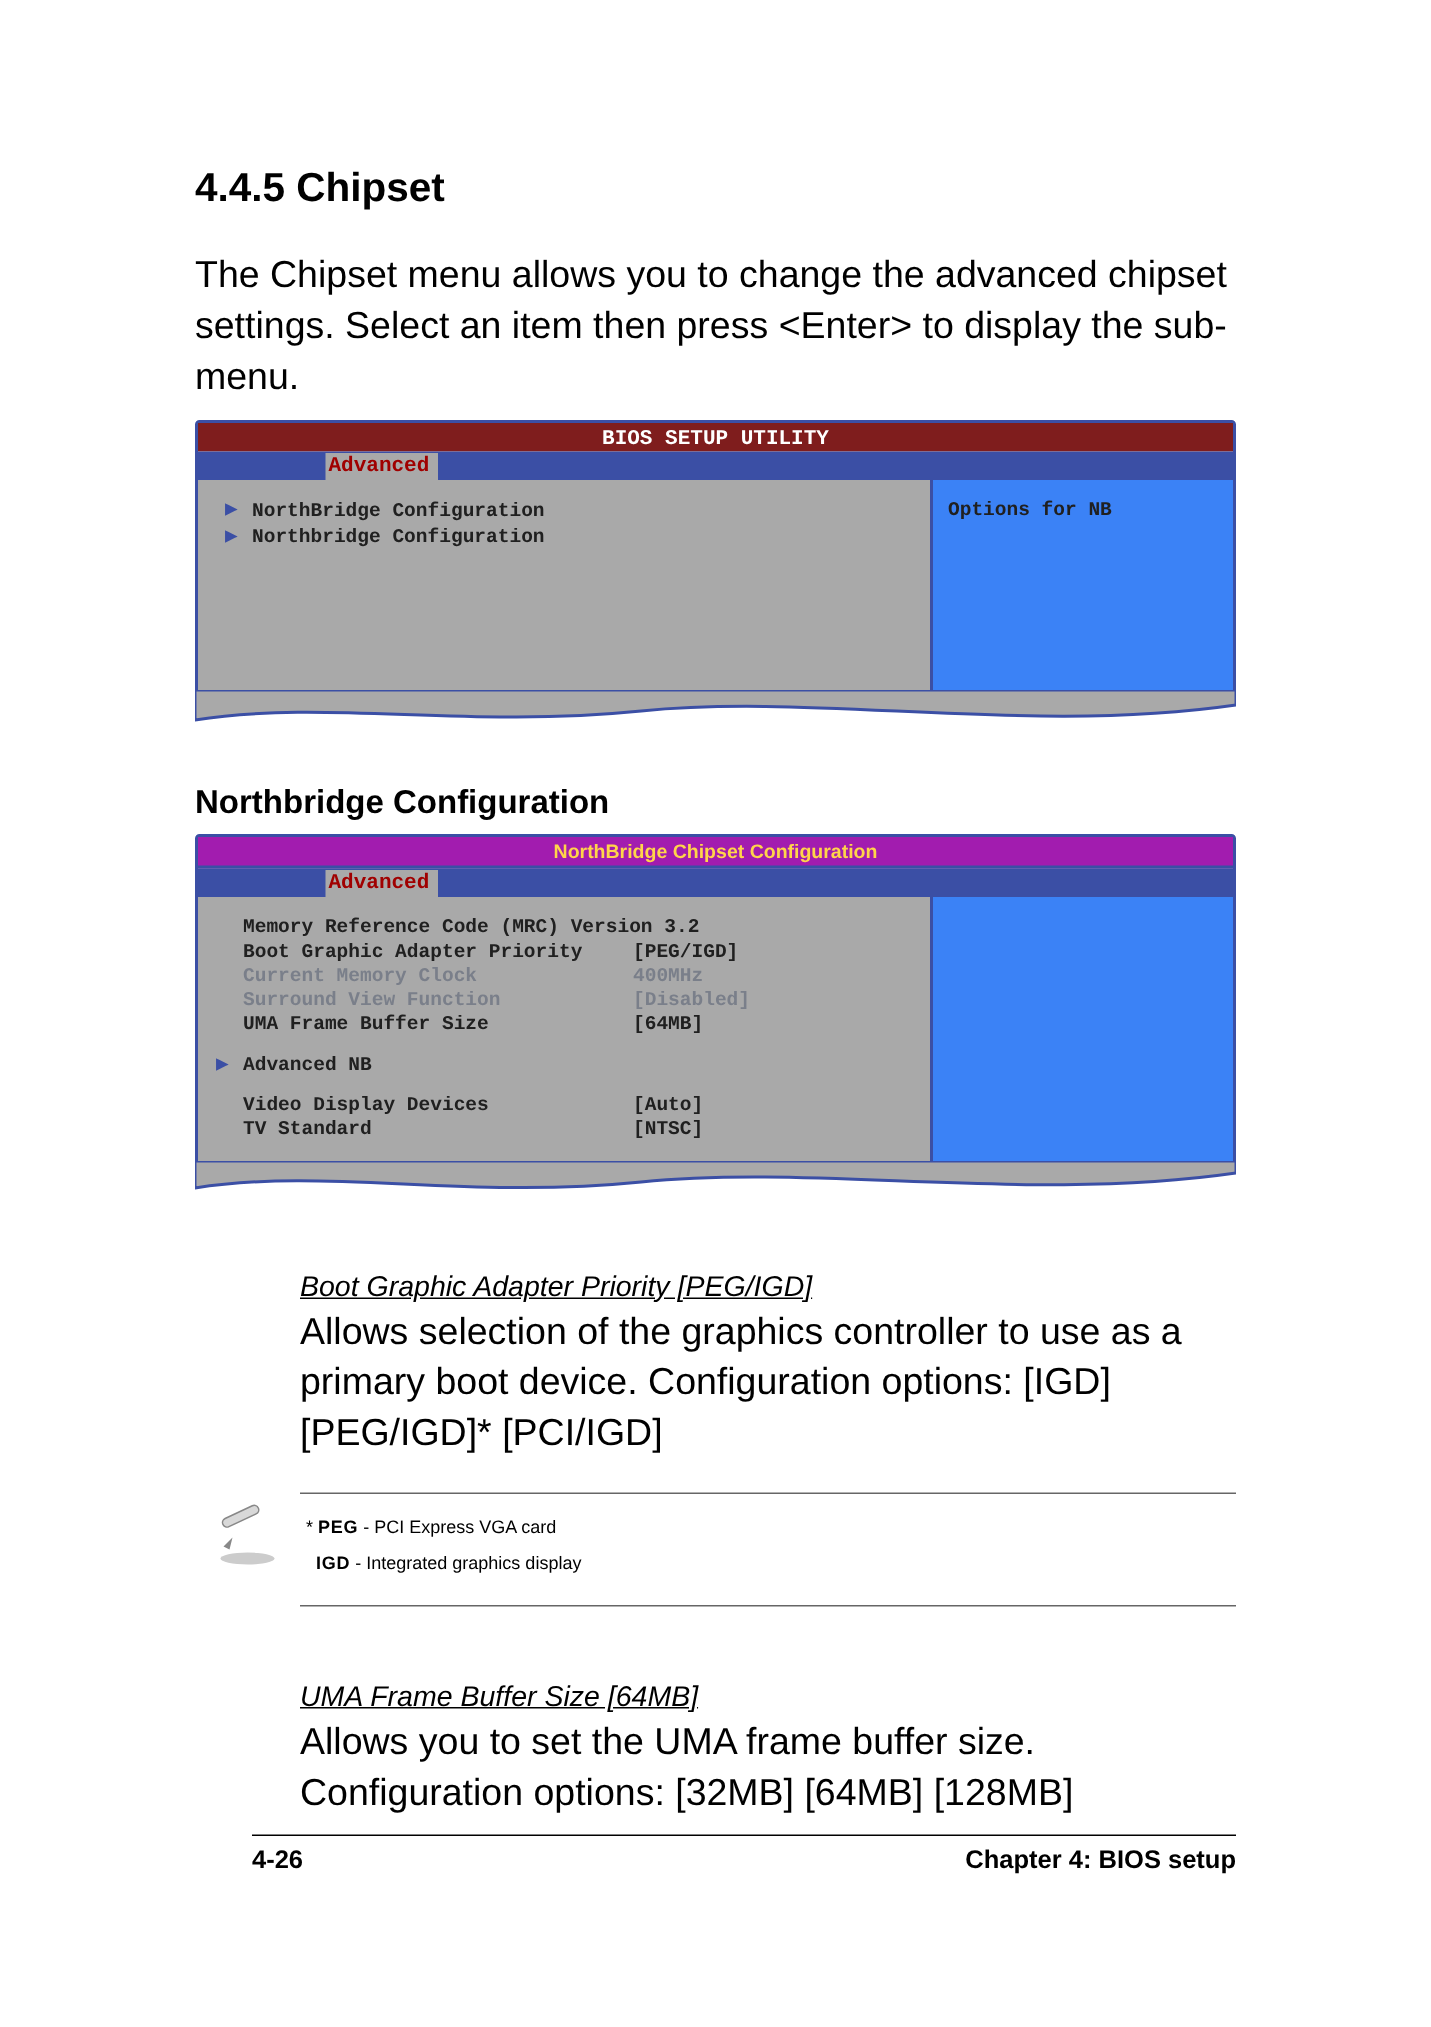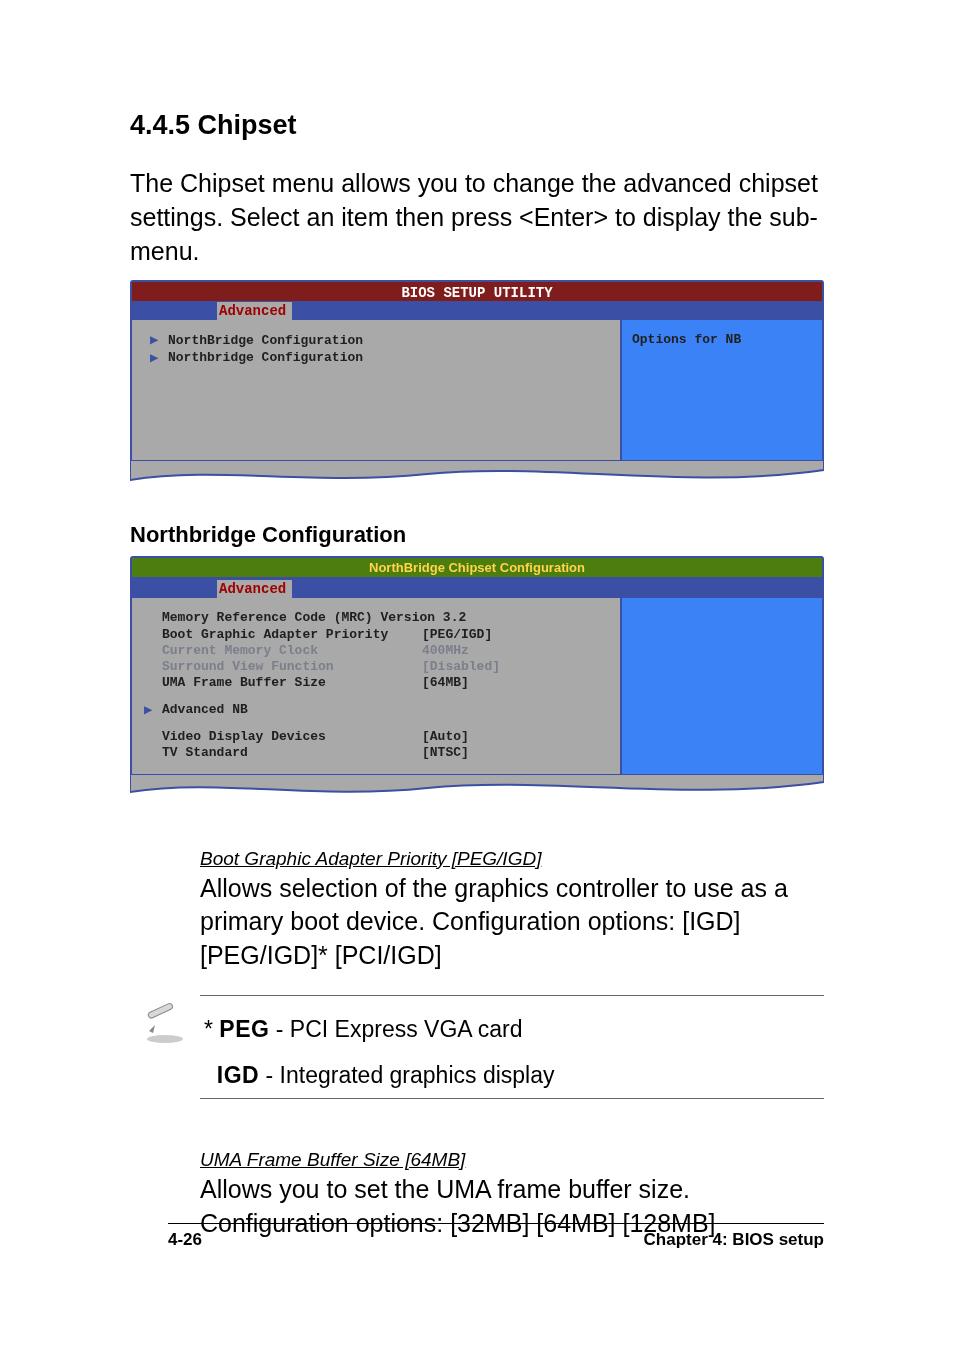--- a/index.html
+++ b/index.html
@@ -109,7 +109,7 @@
     font-weight: bold;
   }
   .subtitle-bar {
-    background: #4d7c0f;
+    background: #a21caf;
     color: #ffd54a;
     text-align: center;
     font-family: Arial, sans-serif;

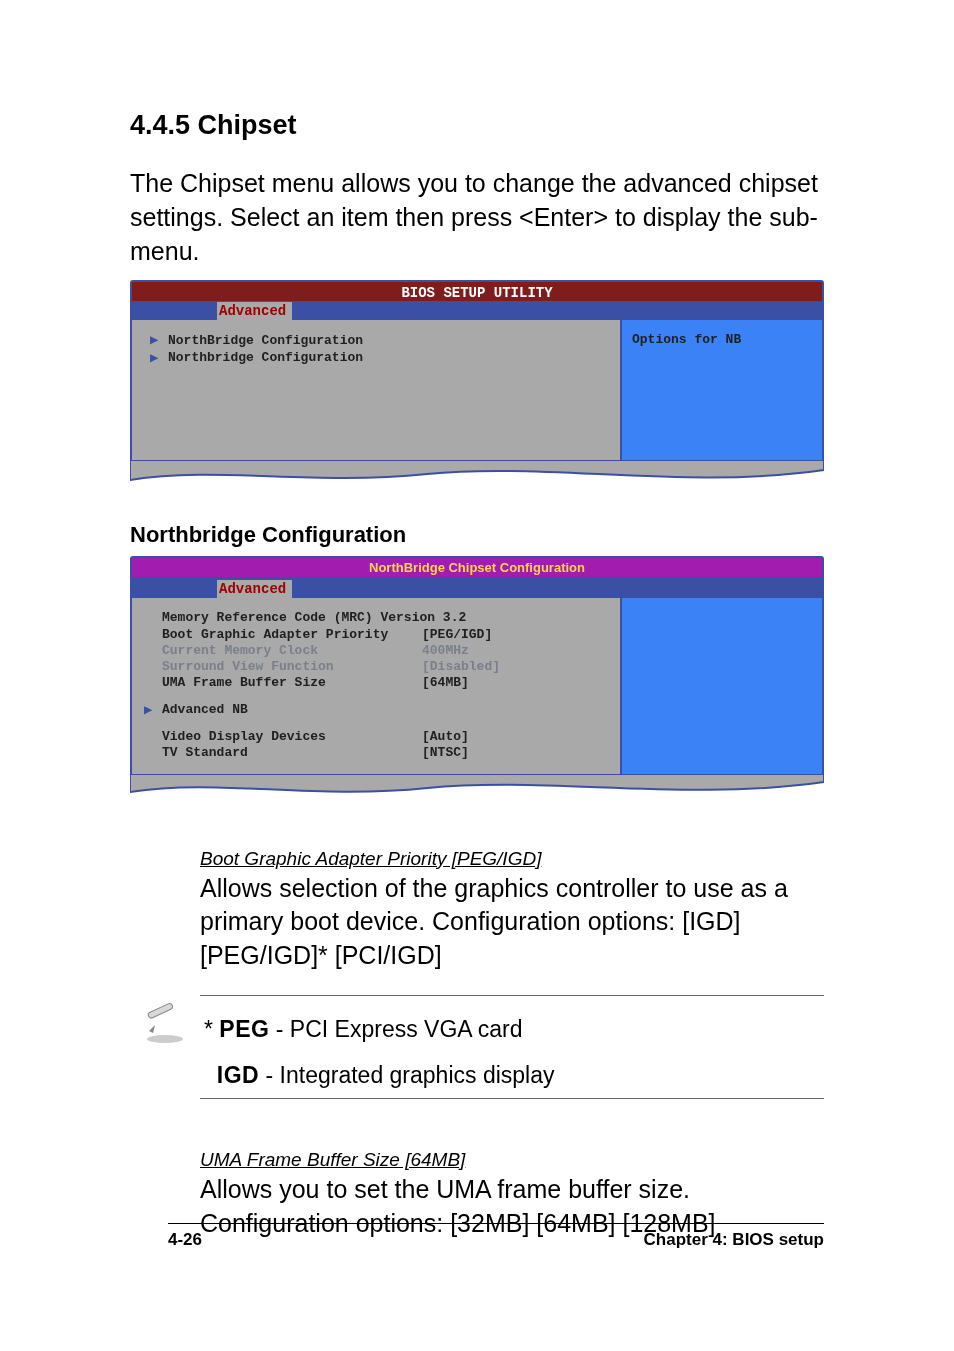--- a/index.html
+++ b/index.html
@@ -152,8 +152,8 @@
     flex: 1;
     border-top: 1px solid #666;
     border-bottom: 1px solid #666;
-    padding: 10px 4px 0 4px;
-    font-size: 23px;
+    padding: 10px 4px 16px 4px;
+    font-size: 12px;
     line-height: 2.0;
   }
   .mono-bold {

